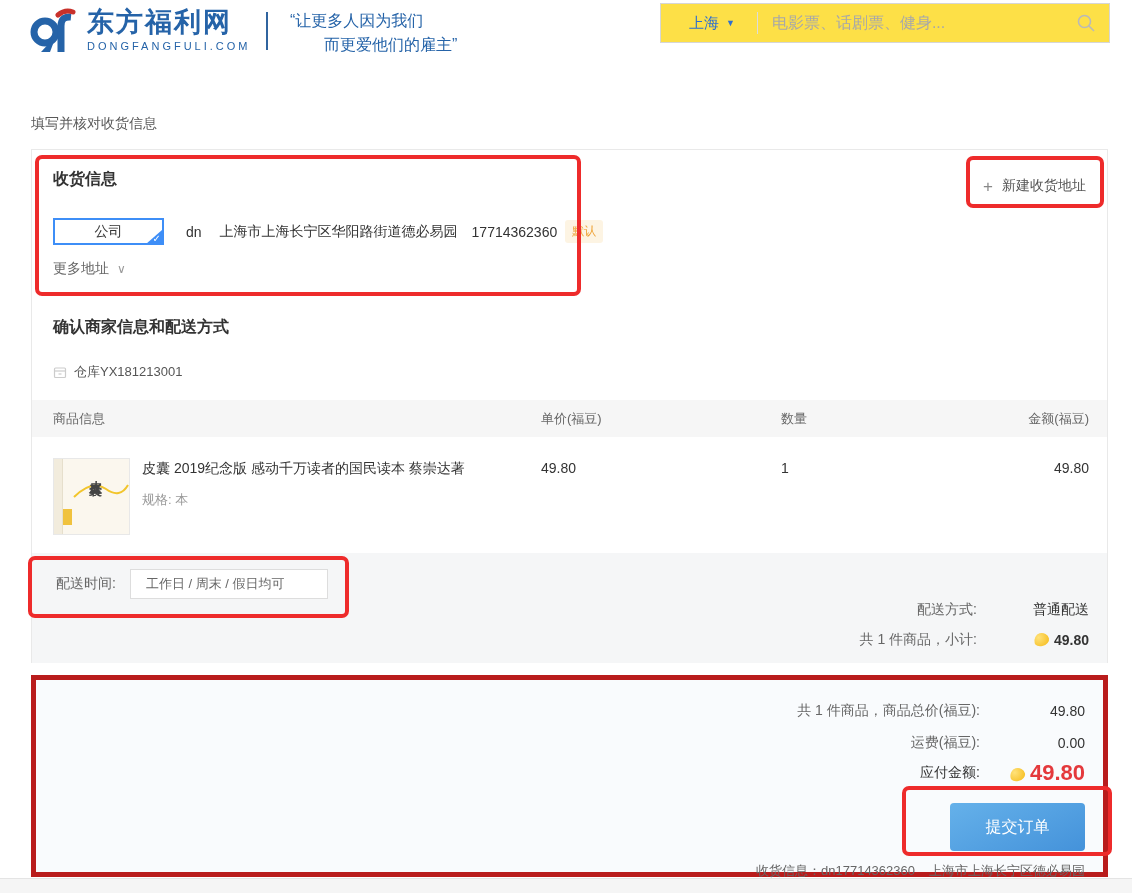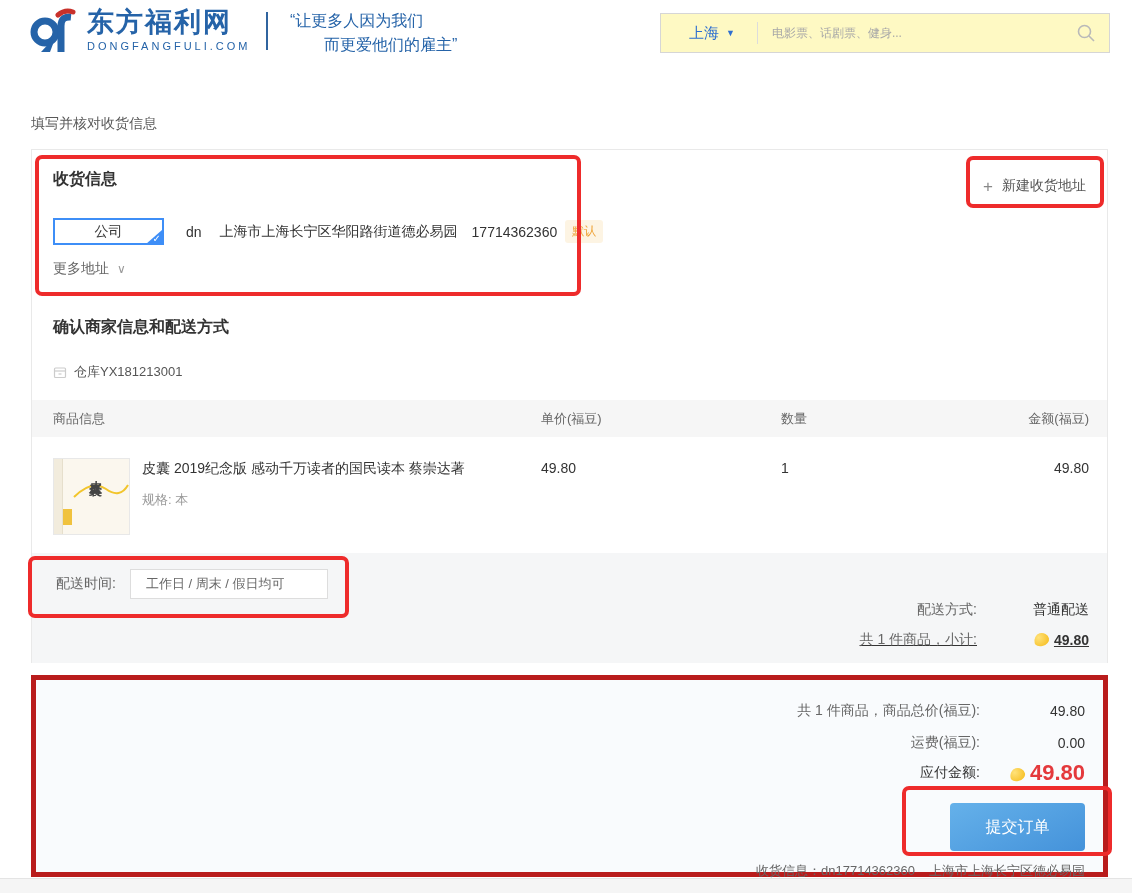--- a/index.html
+++ b/index.html
@@ -16,8 +16,8 @@
   .slogan { position:absolute; left:290px; top:9px; color:#2563a8; font-size:16px; font-weight:400; line-height:1.5; }
   .slogan .l2 { padding-left:34px; }
 
-  .searchbar { position:absolute; left:660px; top:13px; width:450px; height:40px;
-    border:1px solid #d6d6d6; background:#fef9c3; display:flex; align-items:center; }
+  .searchbar { position:absolute; left:660px; top:3px; width:450px; height:40px;
+    border:1px solid #d6d6d6; background:#fde047; display:flex; align-items:center; }
   .city { margin-left:28px; color:#2e6fd0; font-size:15px; display:flex; align-items:center; gap:7px; cursor:pointer; white-space:nowrap; }
   .city .caret { font-size:9px; line-height:1; color:#2e6fd0; }
   .search-vline { width:1px; height:22px; background:#dcdcdc; margin:0 14px 0 22px; }

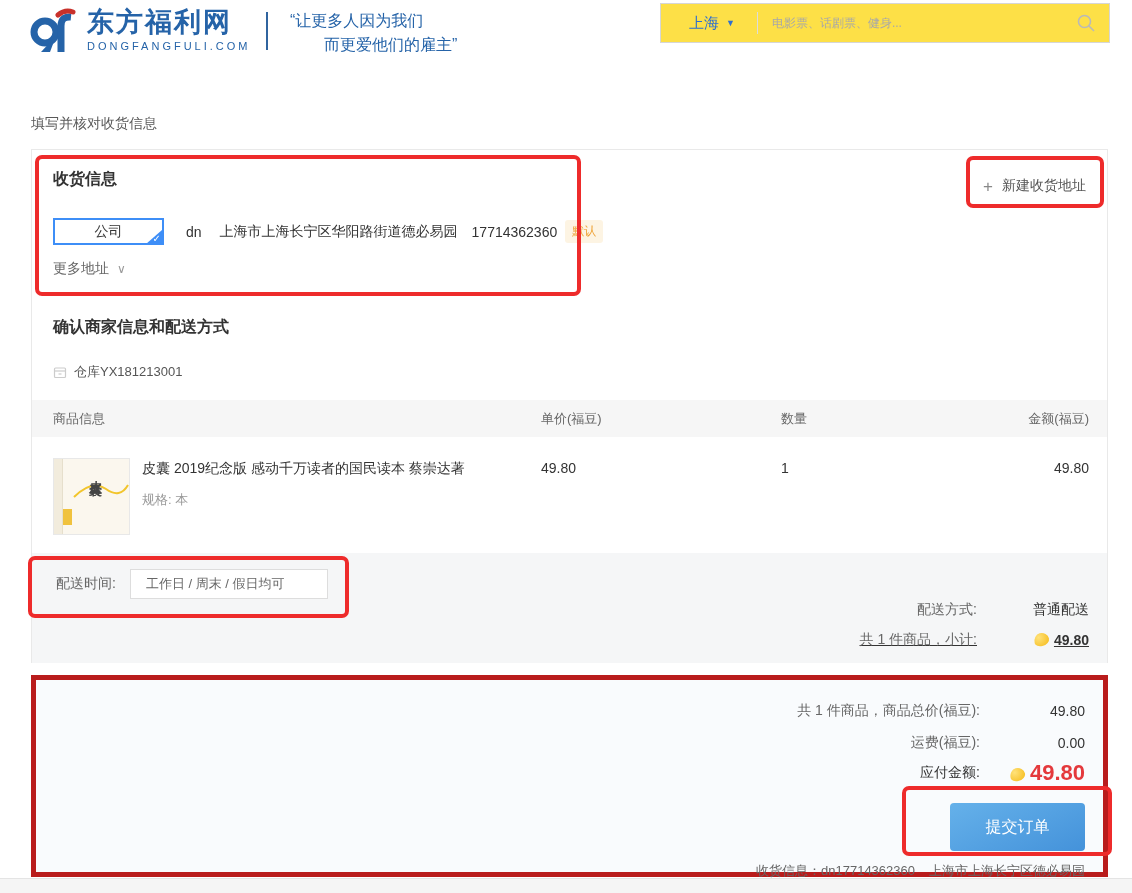--- a/index.html
+++ b/index.html
@@ -21,7 +21,7 @@
   .city { margin-left:28px; color:#2e6fd0; font-size:15px; display:flex; align-items:center; gap:7px; cursor:pointer; white-space:nowrap; }
   .city .caret { font-size:9px; line-height:1; color:#2e6fd0; }
   .search-vline { width:1px; height:22px; background:#dcdcdc; margin:0 14px 0 22px; }
-  .search-input { border:none; outline:none; flex:1; font-size:12px; color:#333; background:transparent; }
+  .search-input { border:none; outline:none; flex:1; font-size:16px; color:#333; background:transparent; }
   .search-input::placeholder { color:#a8a8a8; }
   .mag { margin-right:13px; display:flex; align-items:center; }
 

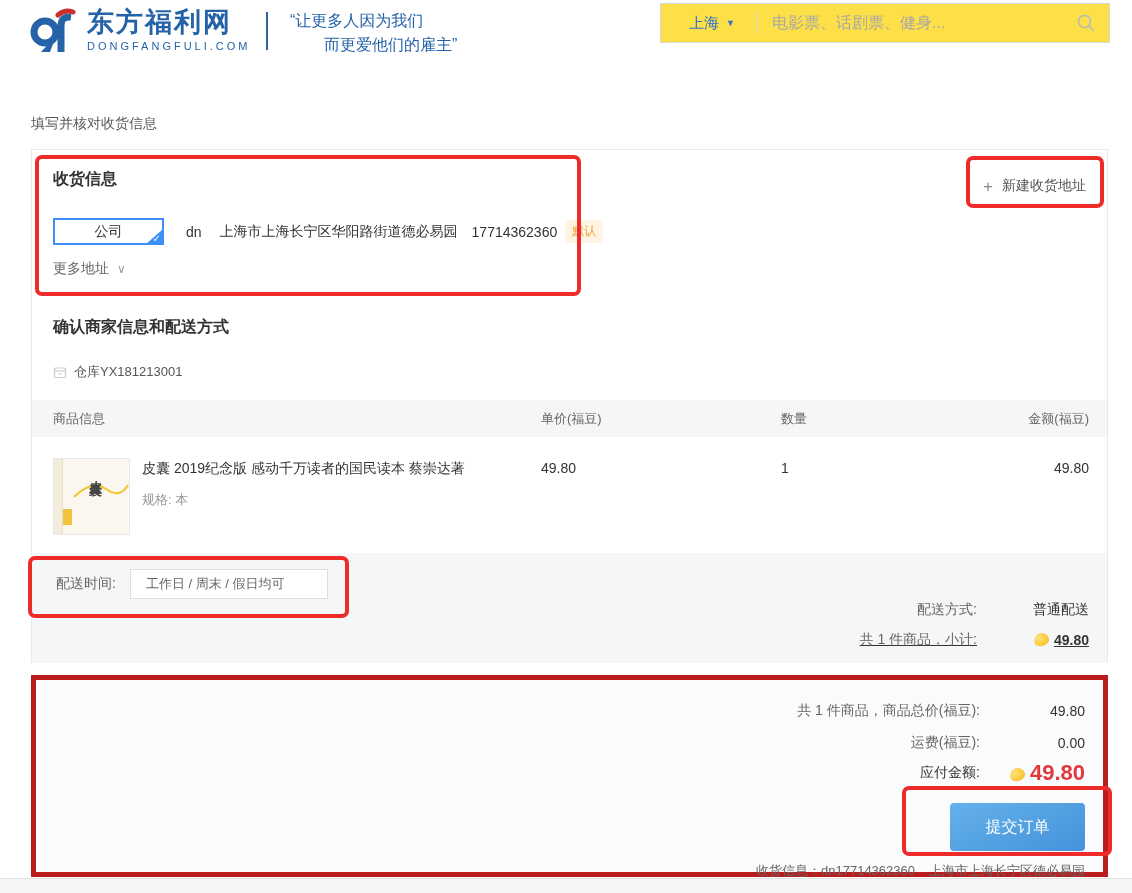--- a/index.html
+++ b/index.html
@@ -84,7 +84,7 @@
     font-size:13px; color:#666; line-height:28px; padding-left:15px; cursor:pointer; }
   .drow { position:absolute; right:18px; display:flex; align-items:center; justify-content:flex-end; font-size:14px; }
   .dr1 { top:48px; }
-  .dr2 { top:78px;text-decoration:underline; }
+  .dr2 { top:78px; }
   .drow .lbl { color:#666; }
   .drow .val { width:112px; text-align:right; color:#333; }
   .dr2 .val { font-weight:bold; }

